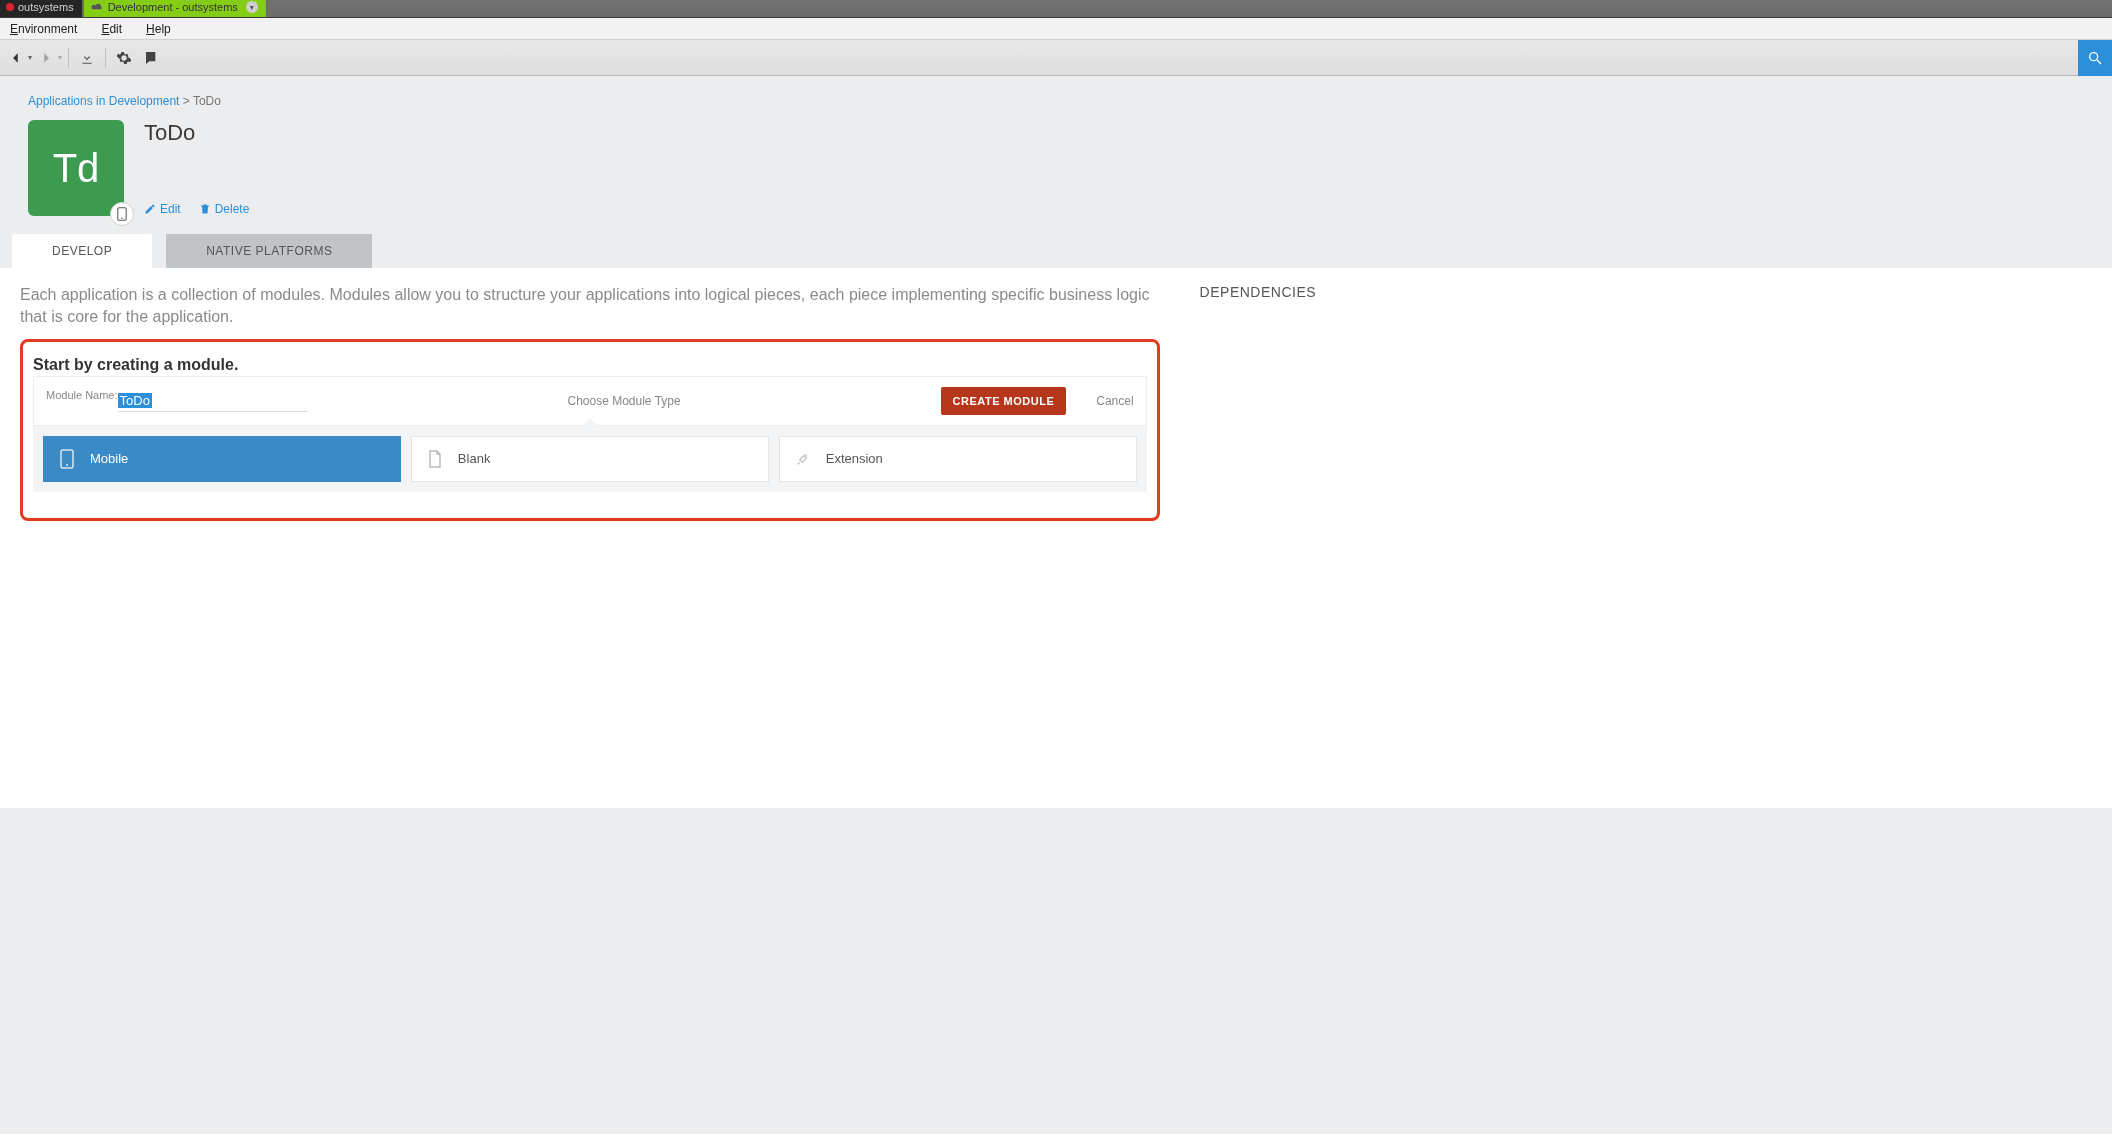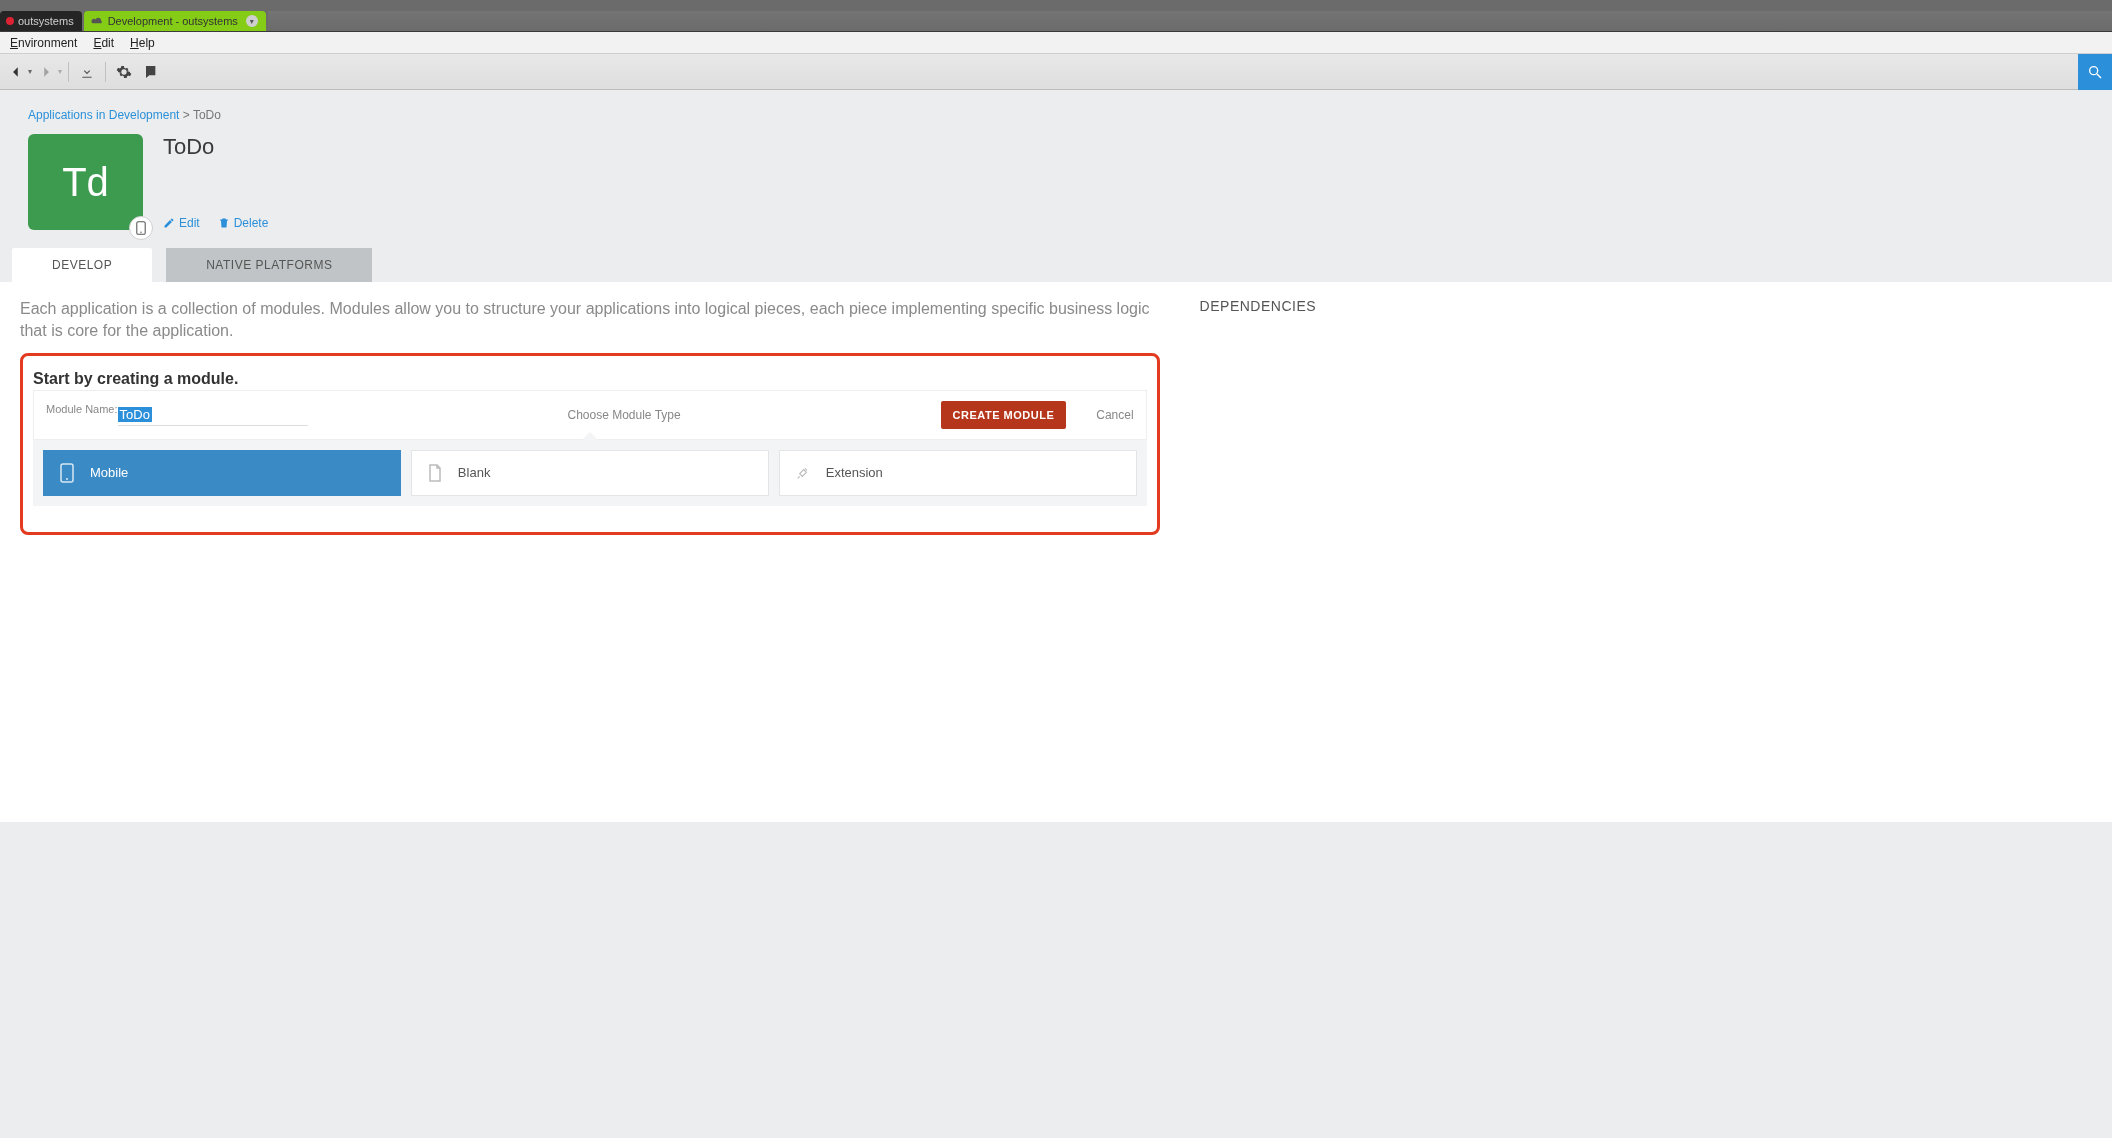--- a/index.html
+++ b/index.html
@@ -6,7 +6,7 @@
 html, body { width: 100%; height: 100%; background: #fff; }
 
 
-.tabstrip { height: 32px; background: #6b6b6b; display: flex; align-items: flex-end; font-size: 11px; border-bottom: 1px solid #3a3a3a; }
+.tabstrip { height: 18px; background: #6b6b6b; display: flex; align-items: flex-end; font-size: 11px; border-bottom: 1px solid #3a3a3a; }
 .tab { height: 20px; display: flex; align-items: center; padding: 0 8px 0 6px; border-top-left-radius: 4px; border-top-right-radius: 4px; margin-right: 2px; cursor: pointer; }
 .tab.inactive { background: #252525; color: #d0d0d0; }
 .tab.inactive .dot { width: 8px; height: 8px; border-radius: 50%; background: #d23; margin-right: 4px; display: inline-block; }

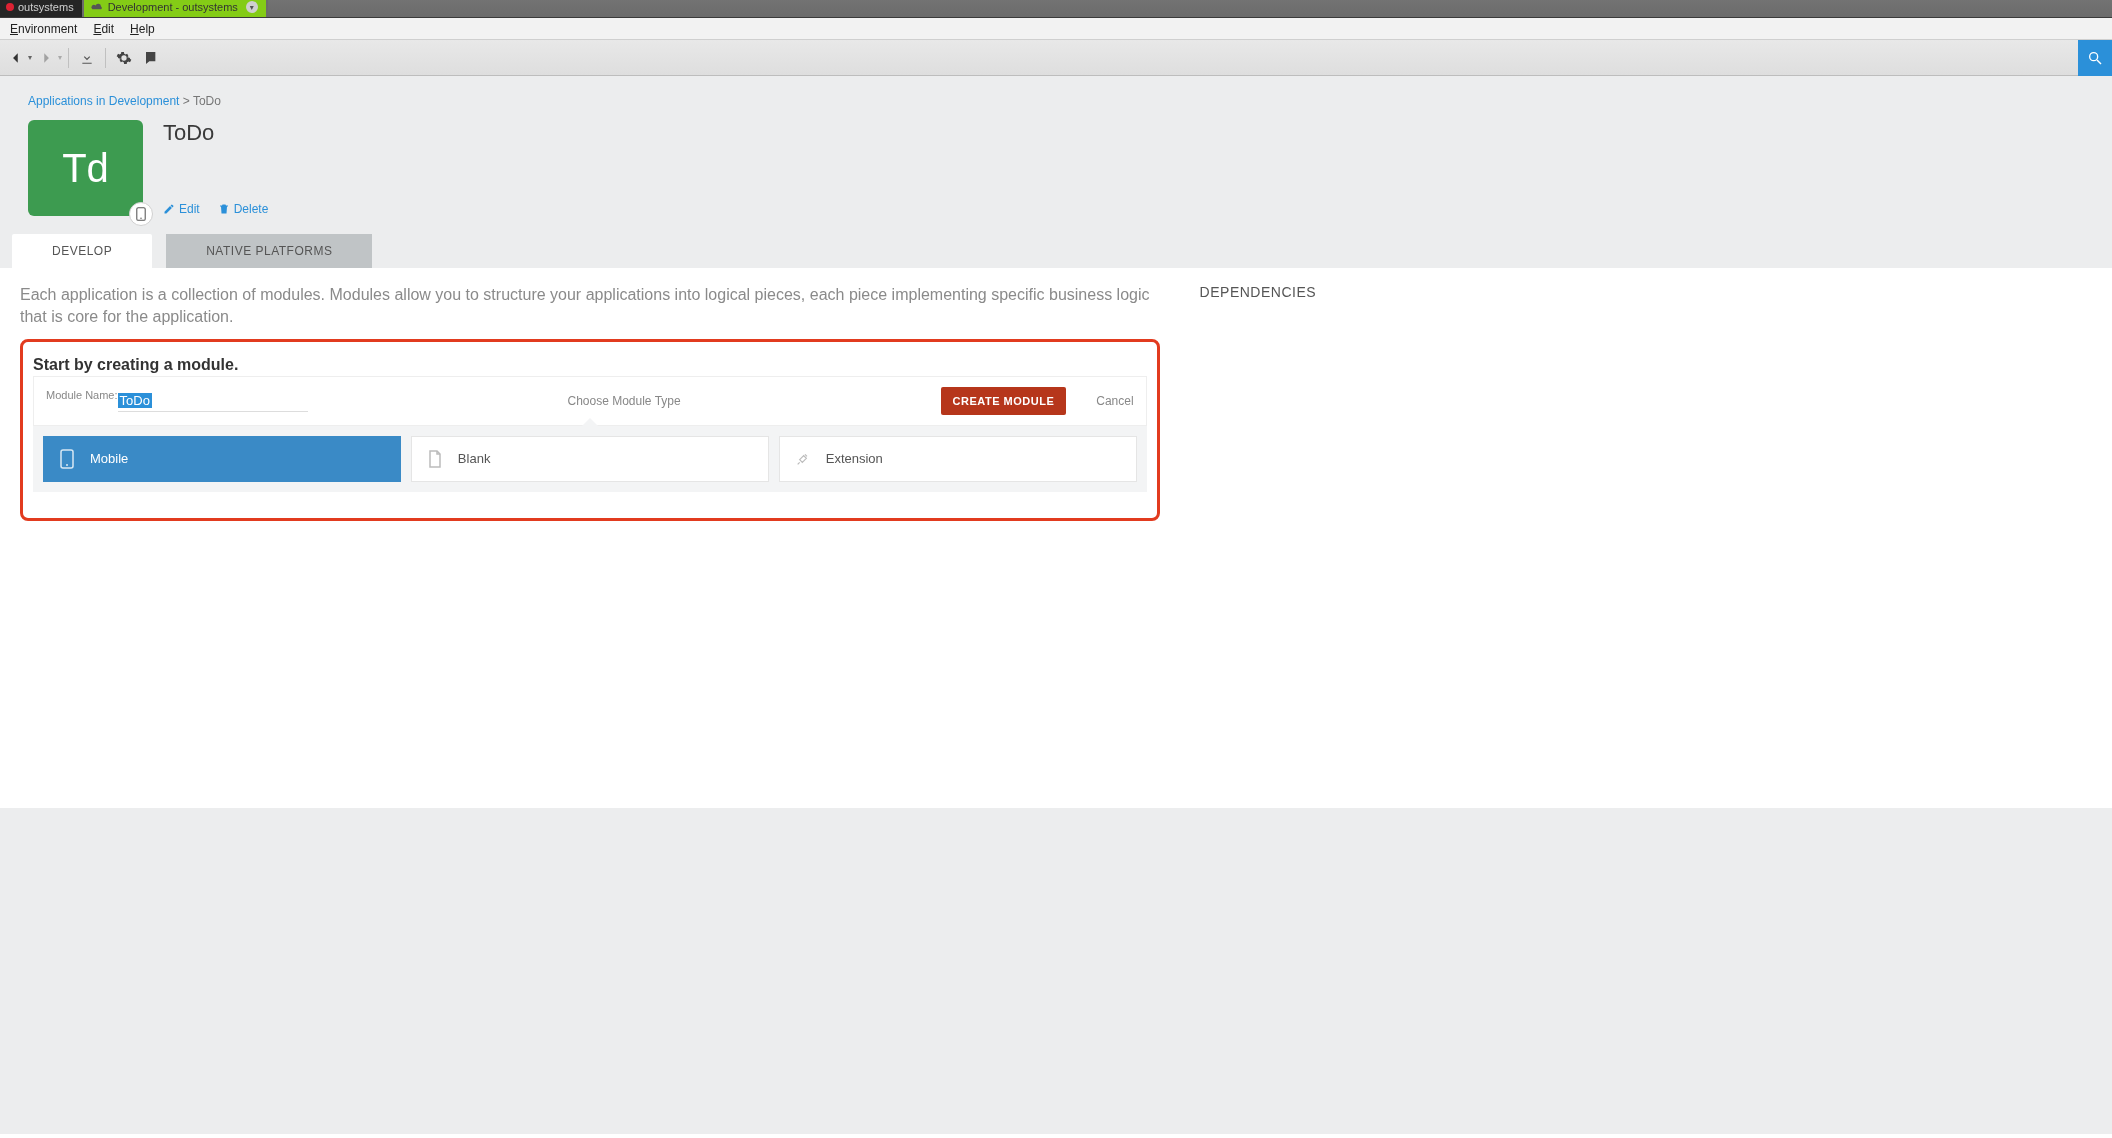--- a/index.html
+++ b/index.html
@@ -16,7 +16,7 @@
 .tabstrip .blur { flex: 1; background: linear-gradient(#7a7a7a,#6b6b6b); height: 20px; opacity: .6; }
 
 
-.menubar { height: 22px; background: #f2f2f2; border-bottom: 1px solid #cfcfcf; display: flex; align-items: center; font-size: 12px; padding-left: 4px; gap: 4px; }
+.menubar { height: 22px; background: #f2f2f2; border-bottom: 1px solid #cfcfcf; display: flex; align-items: center; font-size: 12px; padding-left: 4px; gap: 12px; }
 .menubar .mitem { padding: 2px 6px; cursor: pointer; color: #222; }
 .menubar .mitem u { text-decoration: underline; }
 

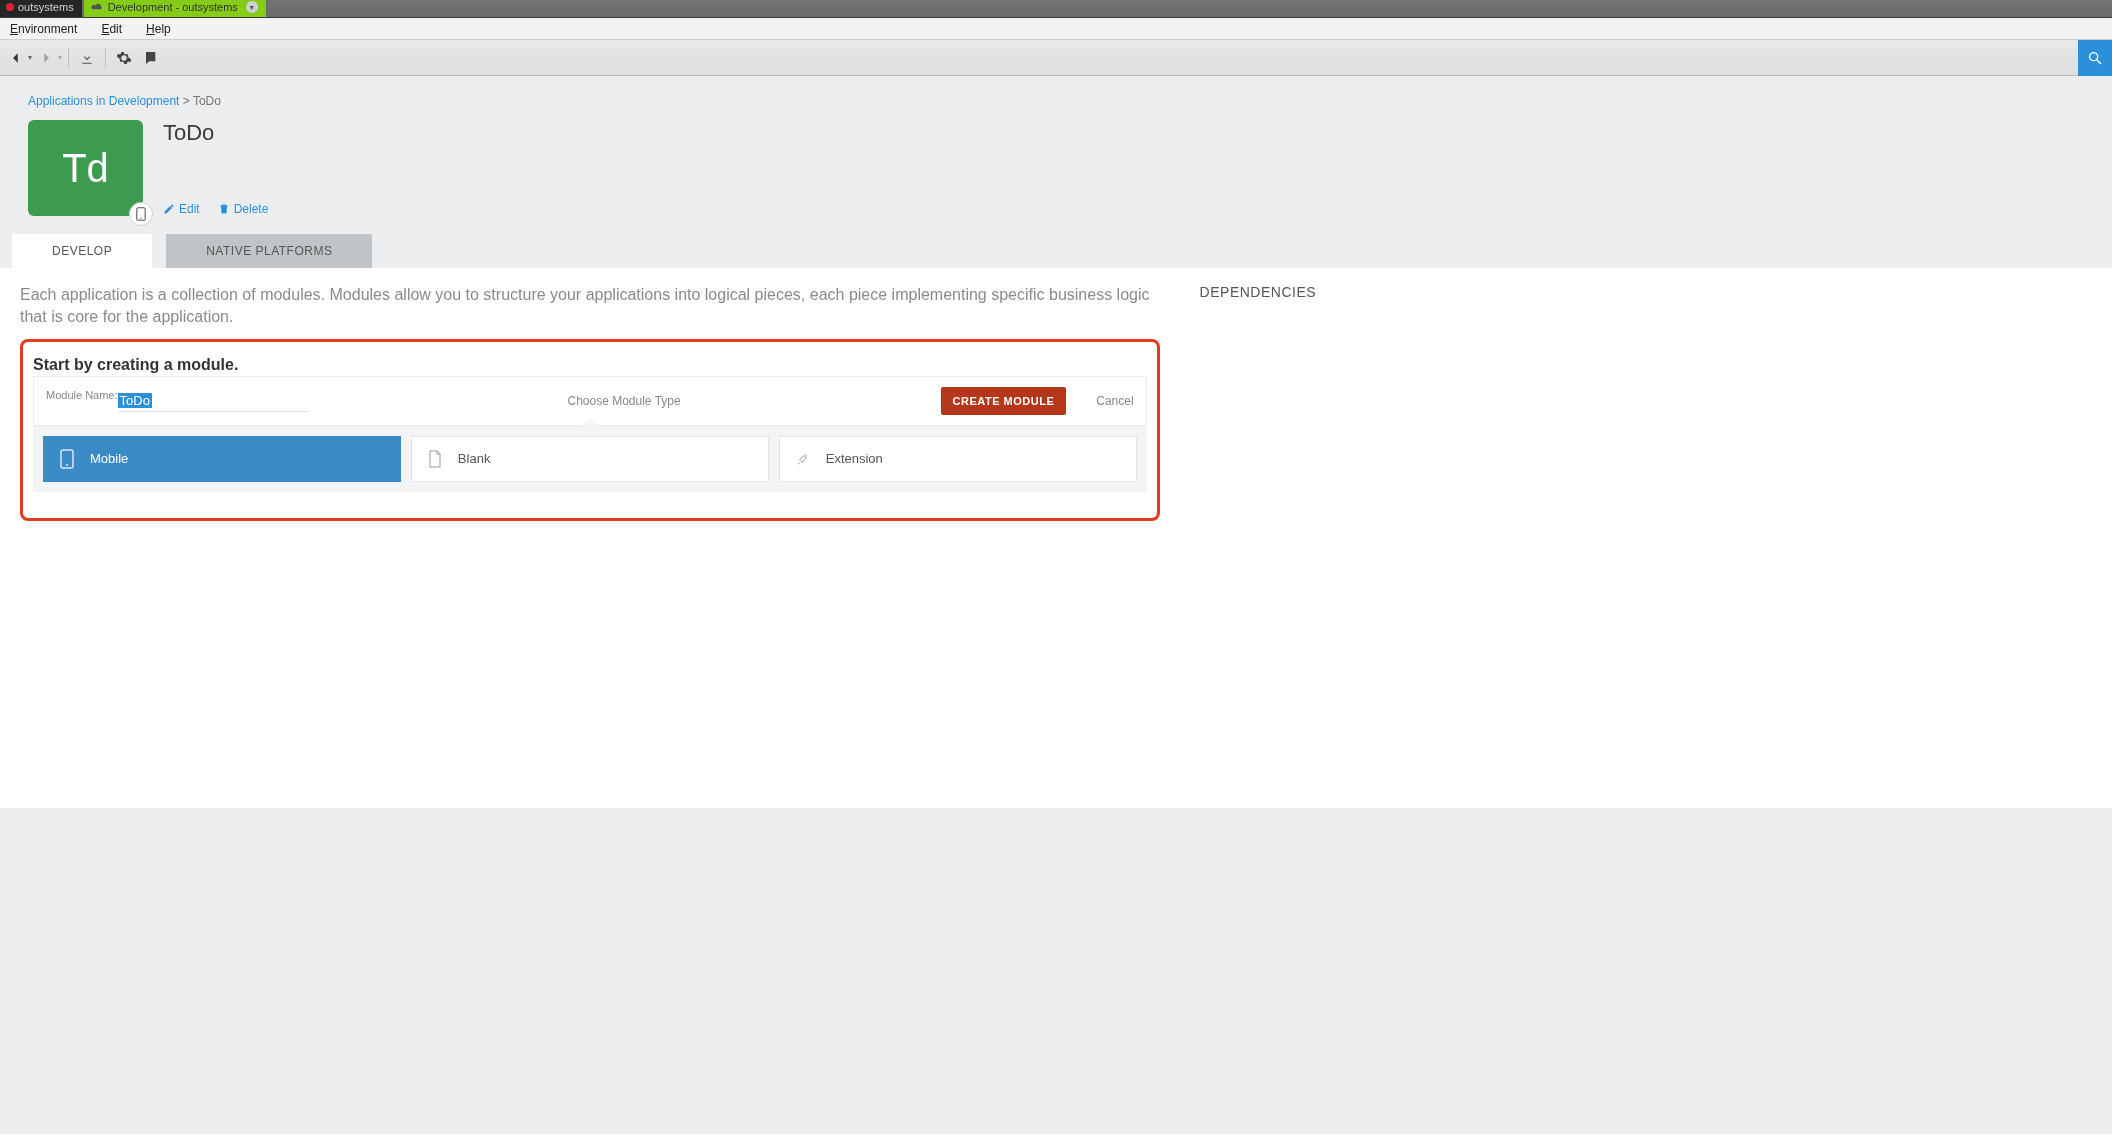--- a/index.html
+++ b/index.html
@@ -34,7 +34,7 @@
 .breadcrumb a { color: #2b90d9; text-decoration: none; cursor: pointer; }
 .apphead { display: flex; align-items: flex-start; padding: 4px 28px 18px; gap: 20px; }
 .appicon-wrap { position: relative; }
-.appicon { width: 115px; height: 96px; background: #3d9b50; border-radius: 6px; display: flex; align-items: center; justify-content: center; color: #fff; font-size: 40px; font-weight: 500; }
+.appicon { width: 96px; height: 96px; background: #3d9b50; border-radius: 6px; display: flex; align-items: center; justify-content: center; color: #fff; font-size: 40px; font-weight: 500; }
 .appicon-badge { position: absolute; right: -10px; bottom: -10px; width: 24px; height: 24px; background: #fff; border: 1px solid #d0d0d0; border-radius: 50%; display: flex; align-items: center; justify-content: center; color: #555; font-size: 13px; }
 .apptitlecol { display: flex; flex-direction: column; justify-content: space-between; height: 96px; }
 .apptitle { font-size: 22px; color: #3a3a3a; font-weight: 400; }

